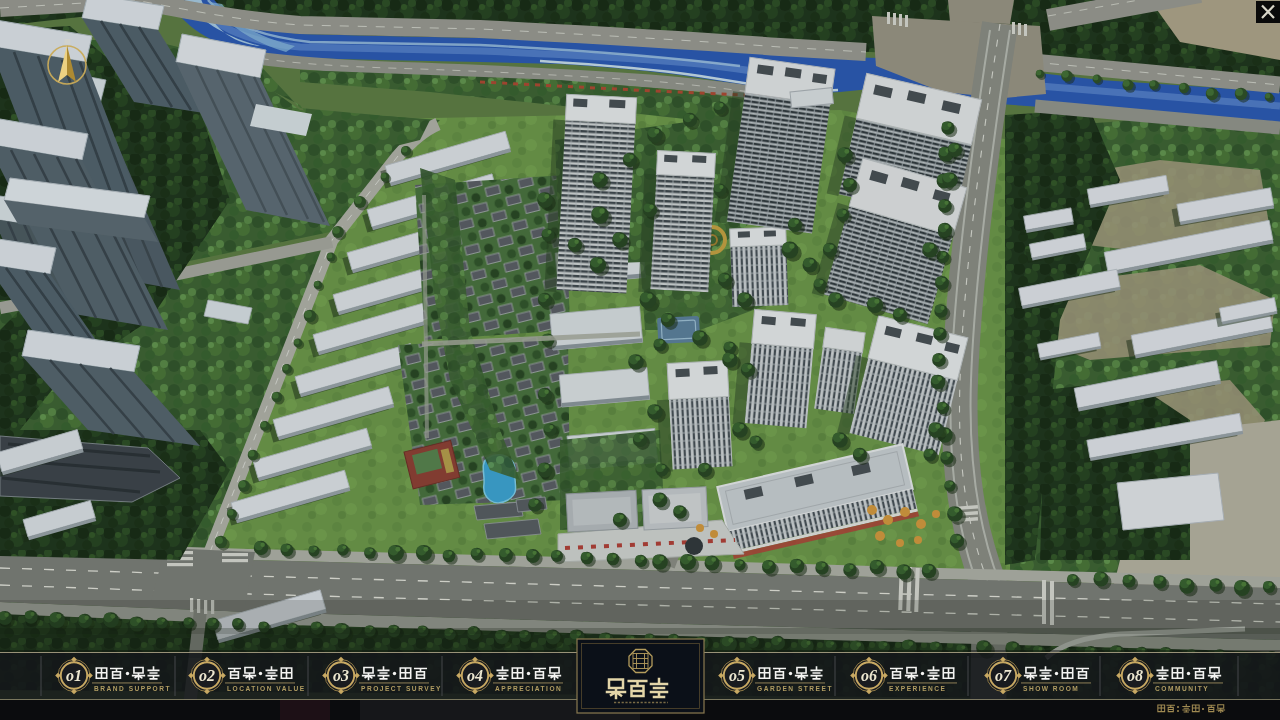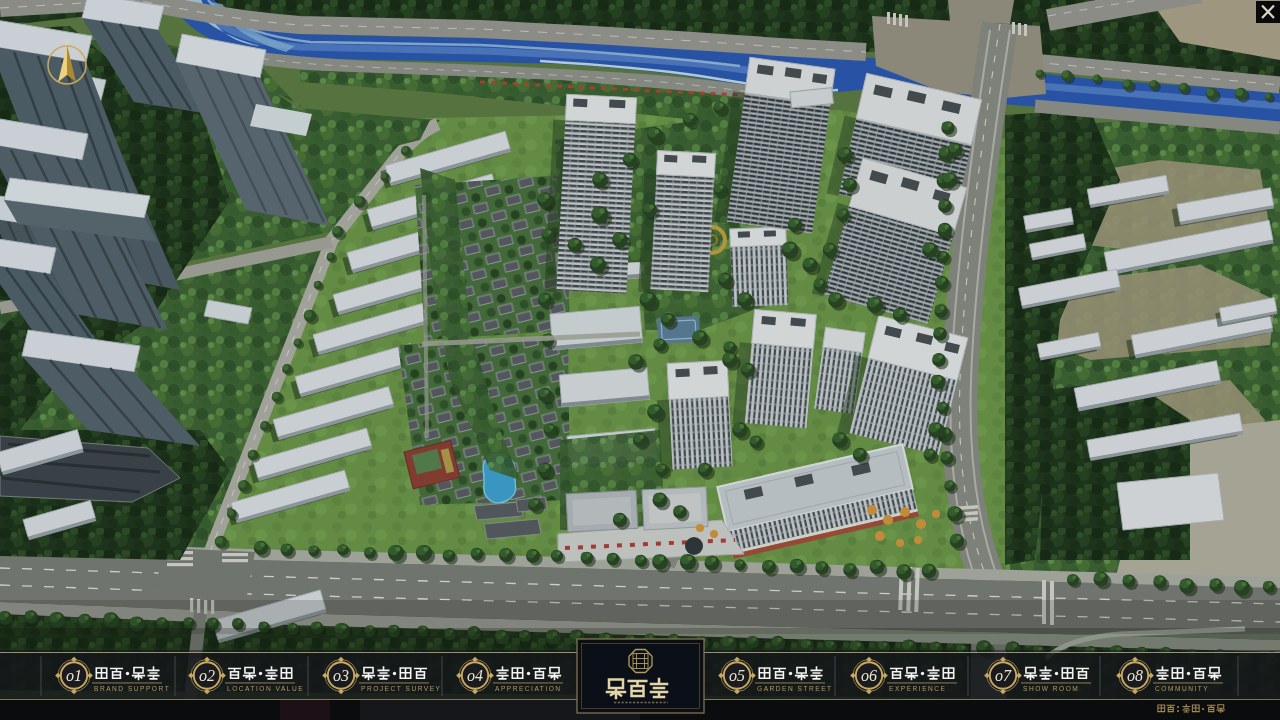--- a/index.html
+++ b/index.html
@@ -3,7 +3,7 @@
 <meta charset="utf-8">
 <style>
   html,body{margin:0;padding:0;background:#000;}
-  .stage{position:relative;width:1280px;height:720px;overflow:hidden;background:#55703c;font-family:"Liberation Sans",sans-serif;}
+  .stage{position:relative;width:1280px;height:720px;overflow:hidden;background:#55703c;font-family:"Liberation Sans",sans-serif;font-weight:bold;}
   svg{display:block;}
 </style>
 </head>

